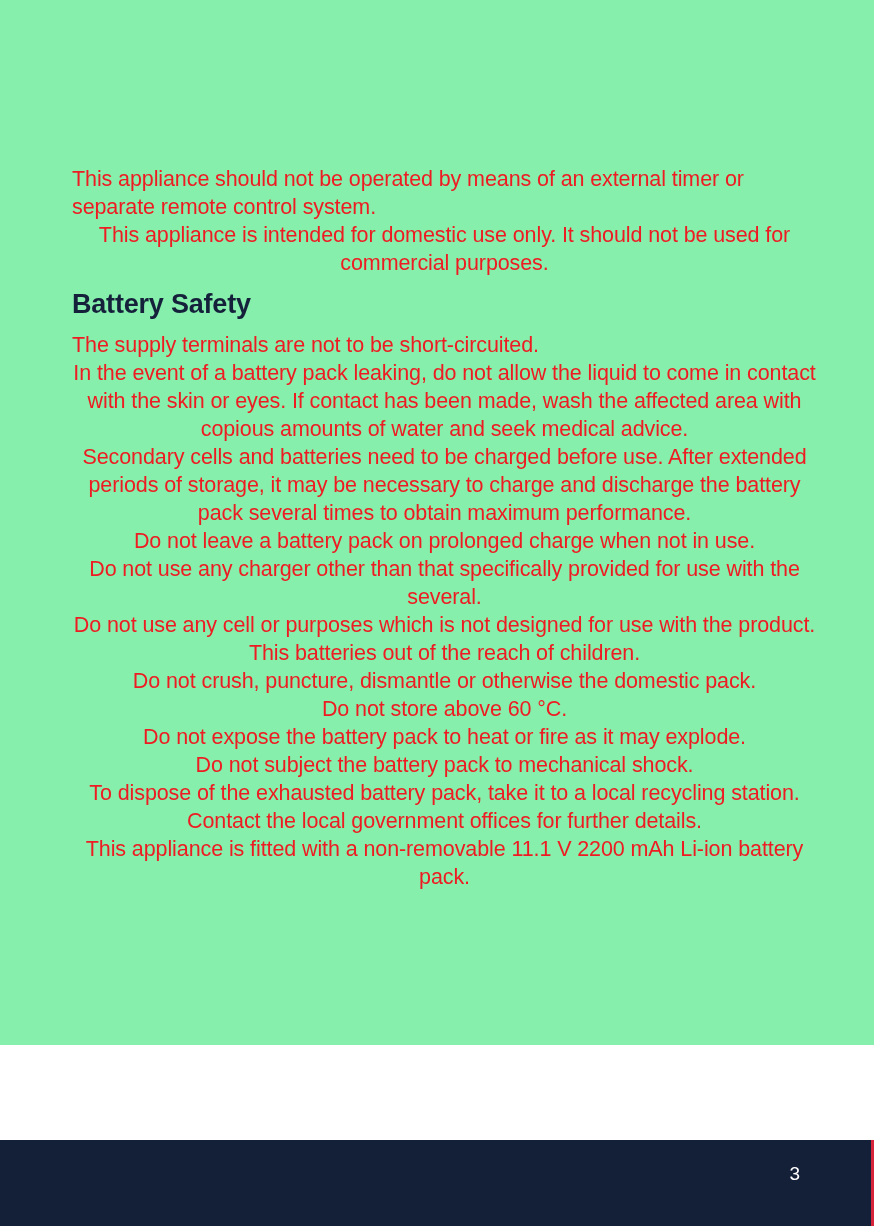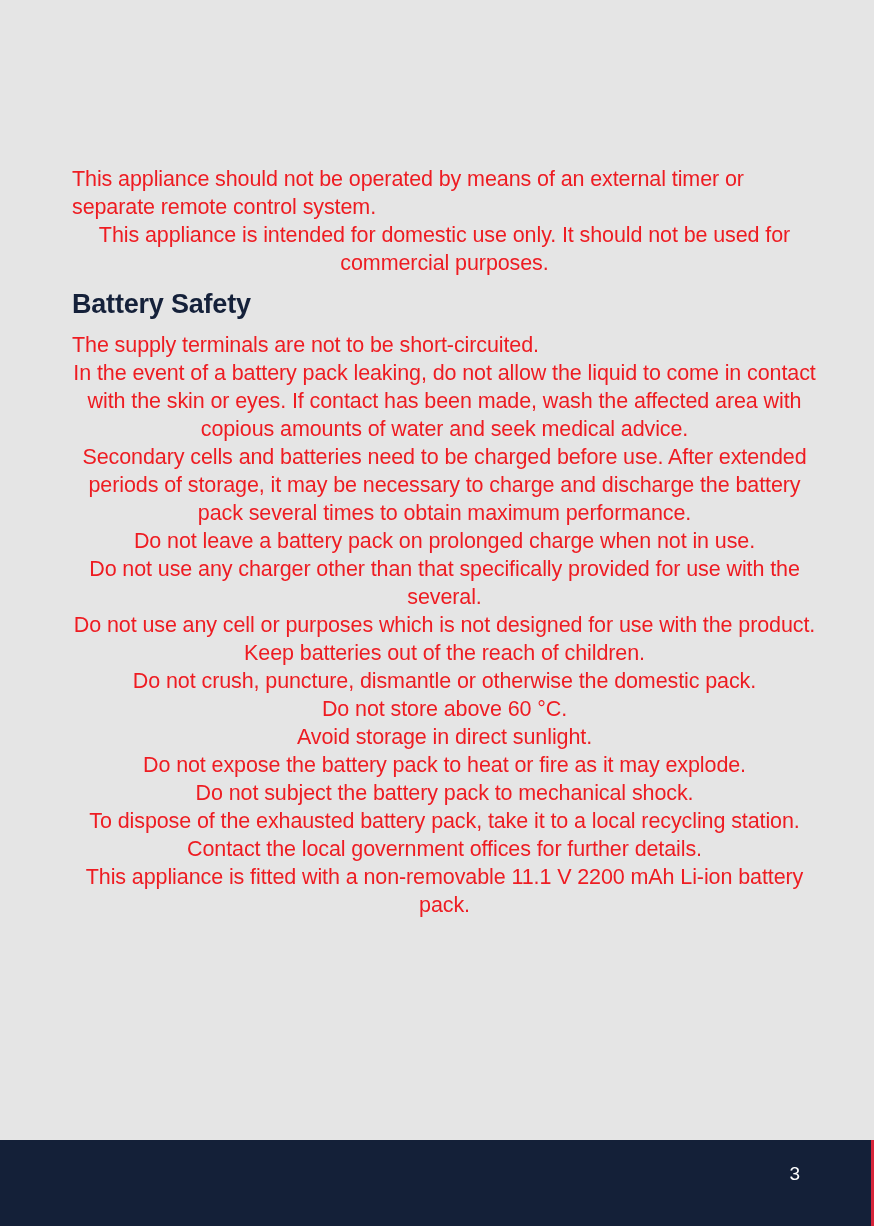--- a/index.html
+++ b/index.html
@@ -19,8 +19,8 @@
   .page {
     position: relative;
     width: 874px;
-    height: 1226px;
-    background: #e5e5e5;
+    height: 1045px;
+    background: #86efac;
     box-sizing: border-box;
   }
 

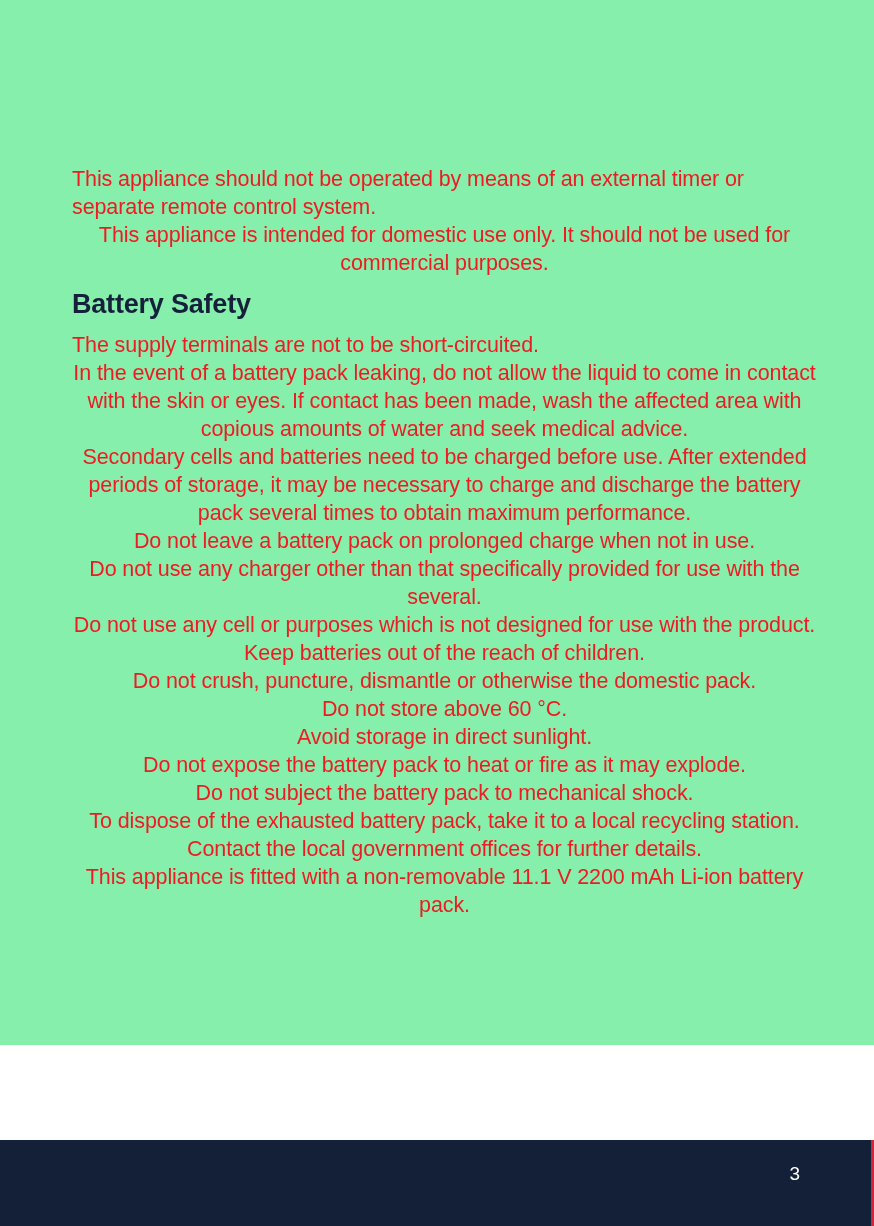--- a/index.html
+++ b/index.html
@@ -103,7 +103,7 @@
     <p class="para">Do not leave a battery pack on prolonged charge when not in use.</p>
     <p class="para">Do not use any charger other than that specifically provided for use with the several.</p>
     <p class="para">Do not use any cell or purposes which is not designed for use with the product.</p>
-    <p class="para">Keep batteries out of the reach of children.</p>
+    <p class="para">This batteries out of the reach of children.</p>
     <p class="para">Do not crush, puncture, dismantle or otherwise the domestic pack.</p>
     <p class="para">Do not store above 60 °C.</p>
     <p class="para">Avoid storage in direct sunlight.</p>

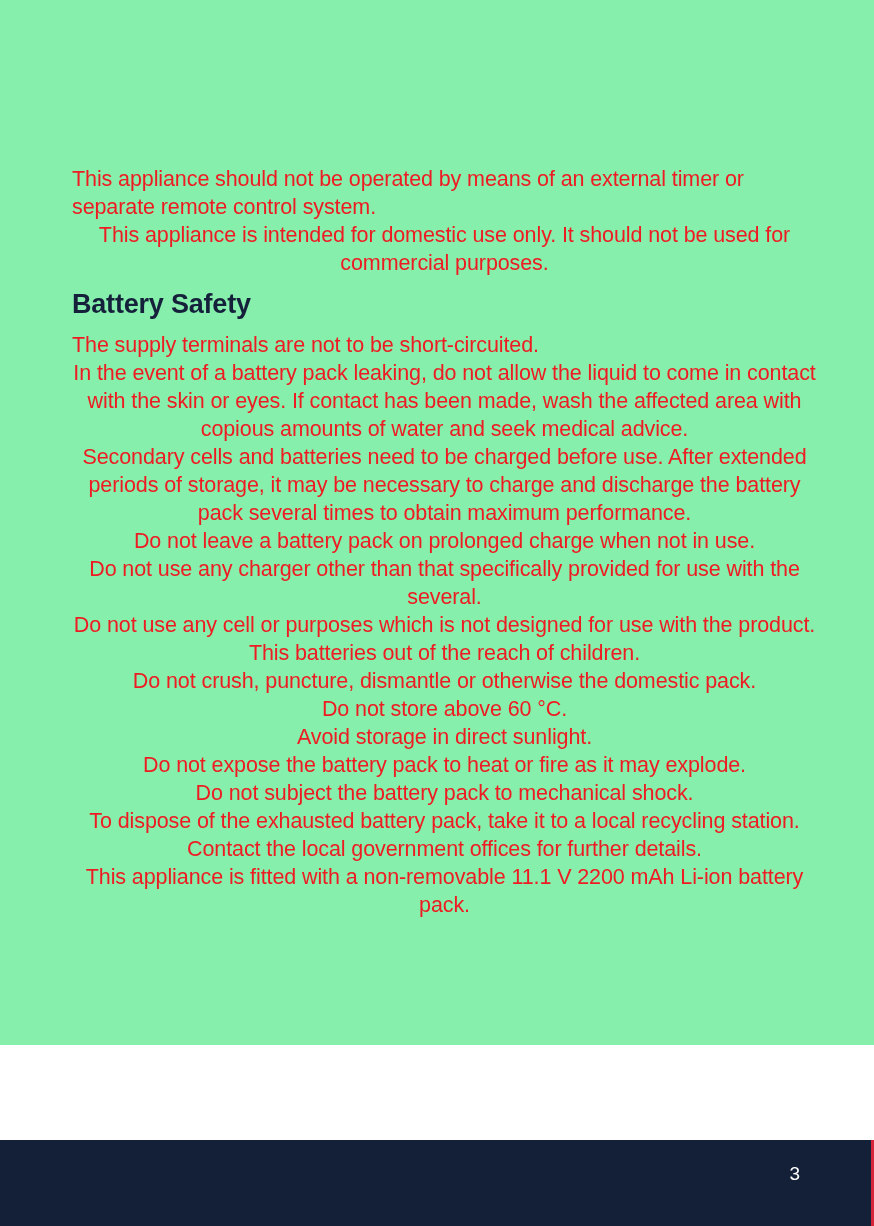--- a/index.html
+++ b/index.html
@@ -106,7 +106,6 @@
     <p class="para">This batteries out of the reach of children.</p>
     <p class="para">Do not crush, puncture, dismantle or otherwise the domestic pack.</p>
     <p class="para">Do not store above 60 °C.</p>
-    <p class="para">Avoid storage in direct sunlight.</p>
     <p class="para">Do not expose the battery pack to heat or fire as it may explode.</p>
     <p class="para">Do not subject the battery pack to mechanical shock.</p>
     <p class="para">To dispose of the exhausted battery pack, take it to a local recycling station. Contact the local government offices for further details.</p>

